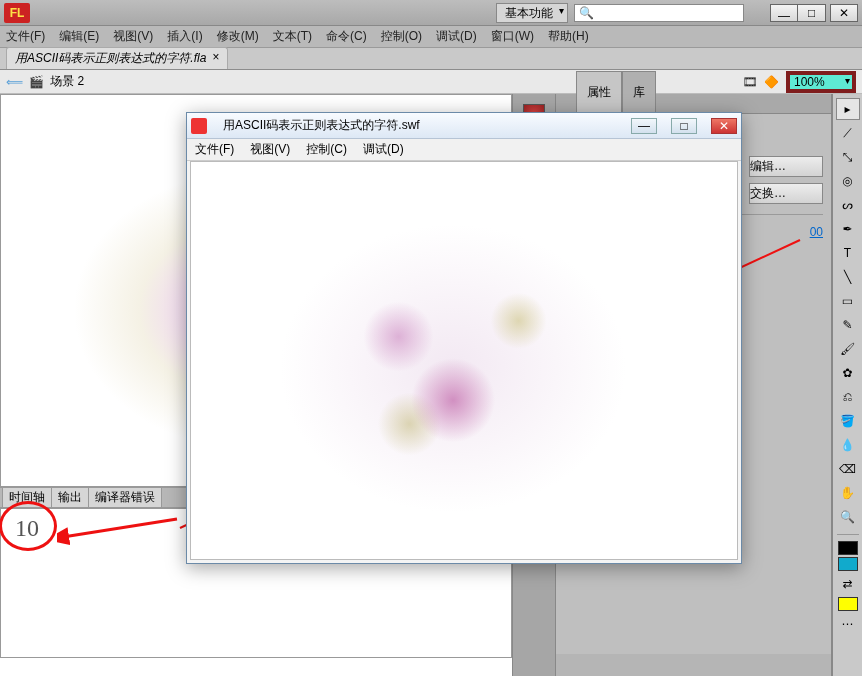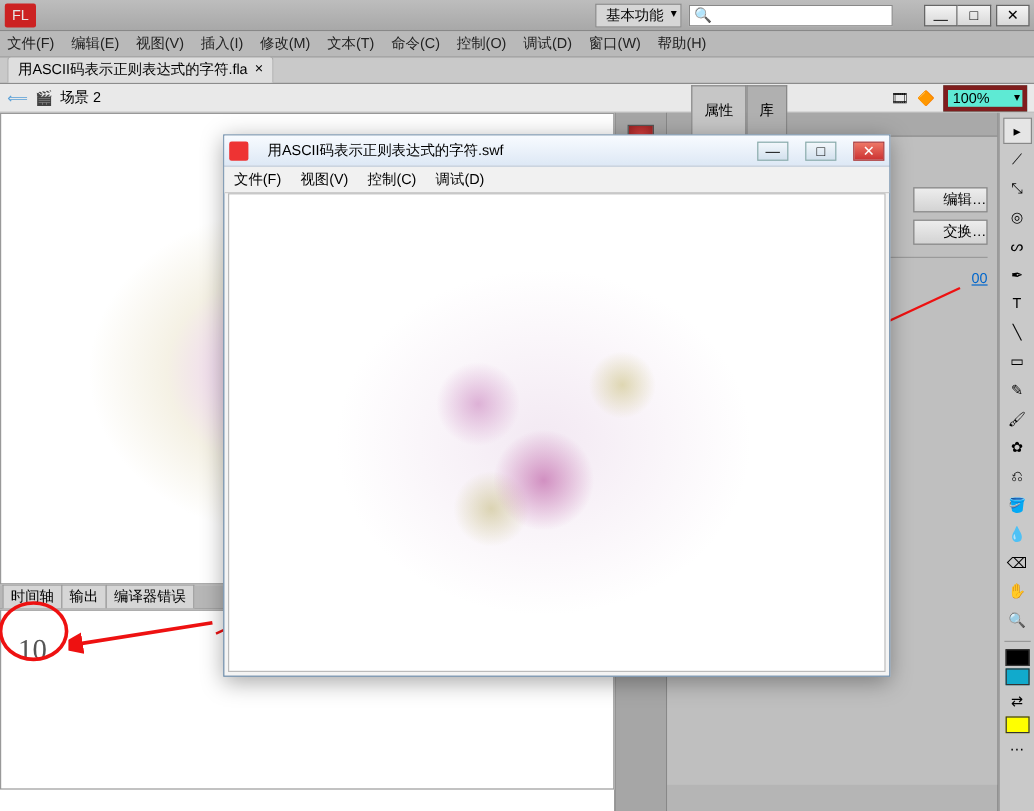--- a/index.html
+++ b/index.html
@@ -7,7 +7,7 @@
 
 
 .titlebar { height: 26px; background: linear-gradient(#bdbdbd,#a8a8a8); display: flex; align-items: center; padding: 0 4px; border-bottom: 1px solid #888; }
-.titlebar .logo { width: 26px; height: 20px; background: #c22; color: #e5e5e5; font-weight: normal; display: flex; align-items: center; justify-content: center; border-radius: 2px; margin-right: 6px; }
+.titlebar .logo { width: 26px; height: 20px; background: #c22; color: #fde047; font-weight: bold; display: flex; align-items: center; justify-content: center; border-radius: 2px; margin-right: 6px; }
 .titlebar .spacer { flex: 1; }
 .titlebar .wsdrop { background: #d6d6d6; border: 1px solid #888; padding: 1px 14px 0 8px; position: relative; margin-right: 6px; }
 .titlebar .wsdrop::after { content: "▾"; position: absolute; right: 3px; top: 1px; font-size: 10px; }

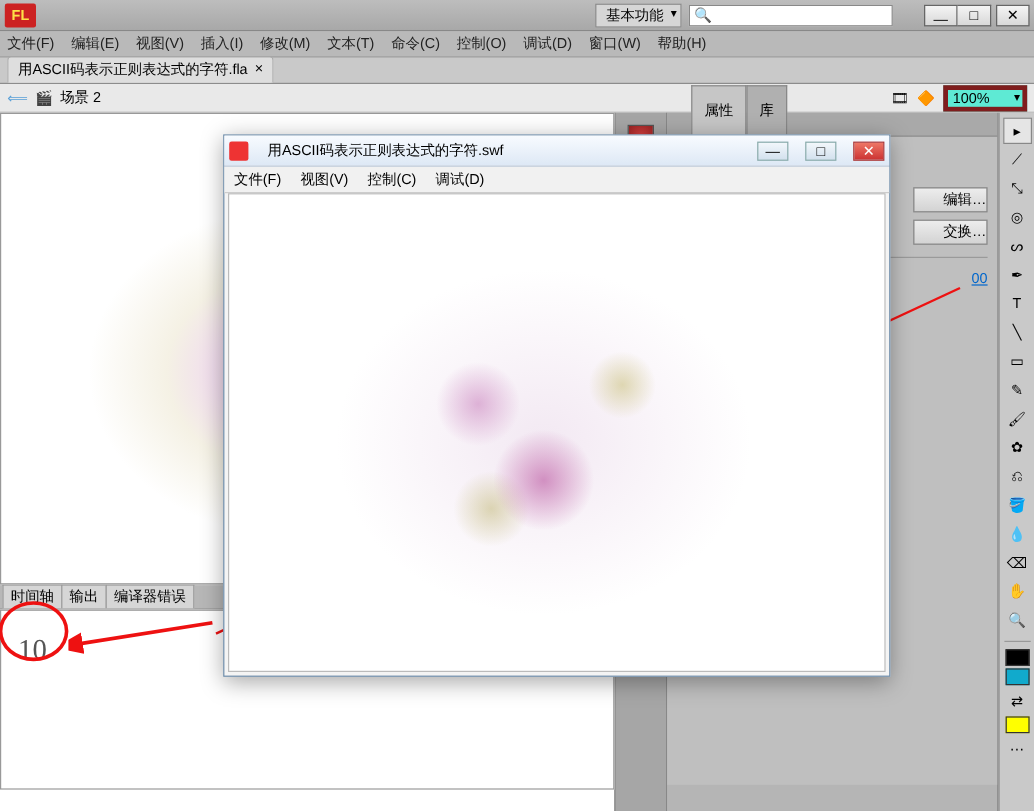--- a/index.html
+++ b/index.html
@@ -23,7 +23,7 @@
 
 
 .doctabs { height: 22px; background: #c9c9c9; display: flex; align-items: flex-end; padding-left: 6px; border-bottom: 1px solid #8c8c8c;}
-.doctab { background: #dedede; border: 1px solid #aaa; border-bottom: none; padding: 2px 8px; display:flex; align-items:flex-start; gap:6px; border-radius: 3px 3px 0 0; }
+.doctab { background: #dedede; border: 1px solid #aaa; border-bottom: none; padding: 2px 8px; display:flex; align-items:flex-start; gap:6px; border-radius: 3px 3px 0 0; font-style: italic; }
 .doctab .x { cursor:pointer; }
 
 

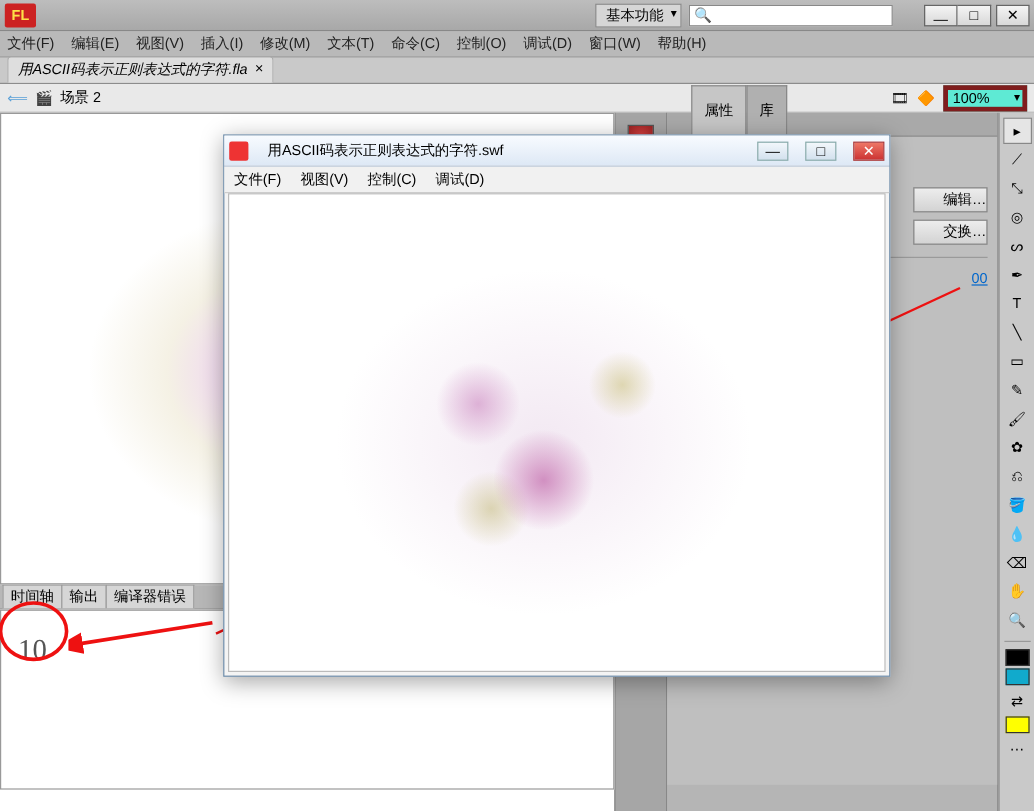--- a/index.html
+++ b/index.html
@@ -59,7 +59,7 @@
 .proppanel .body { background:#bfbfbf; height:540px; padding:8px;}
 .proppanel .thumb { width:34px; height:28px; border:1px solid #666; display:inline-block; vertical-align:middle; background:#eee;}
 .proppanel .bmplabel { display:inline-block; margin-left:14px; vertical-align:middle;}
-.proppanel .btn { display:block; width:62px; margin-top:6px; margin-left:auto; border:1px solid #888; background:linear-gradient(#ededed,#d3d3d3); text-align:right; padding:1px 0;}
+.proppanel .btn { display:block; width:74px; margin-top:6px; margin-left:auto; border:1px solid #888; background:linear-gradient(#ededed,#d3d3d3); text-align:left; padding:1px 0;}
 .sep { height:1px; background:#9a9a9a; margin:10px 0;}
 .link { color:#06c; text-decoration:underline;}
 

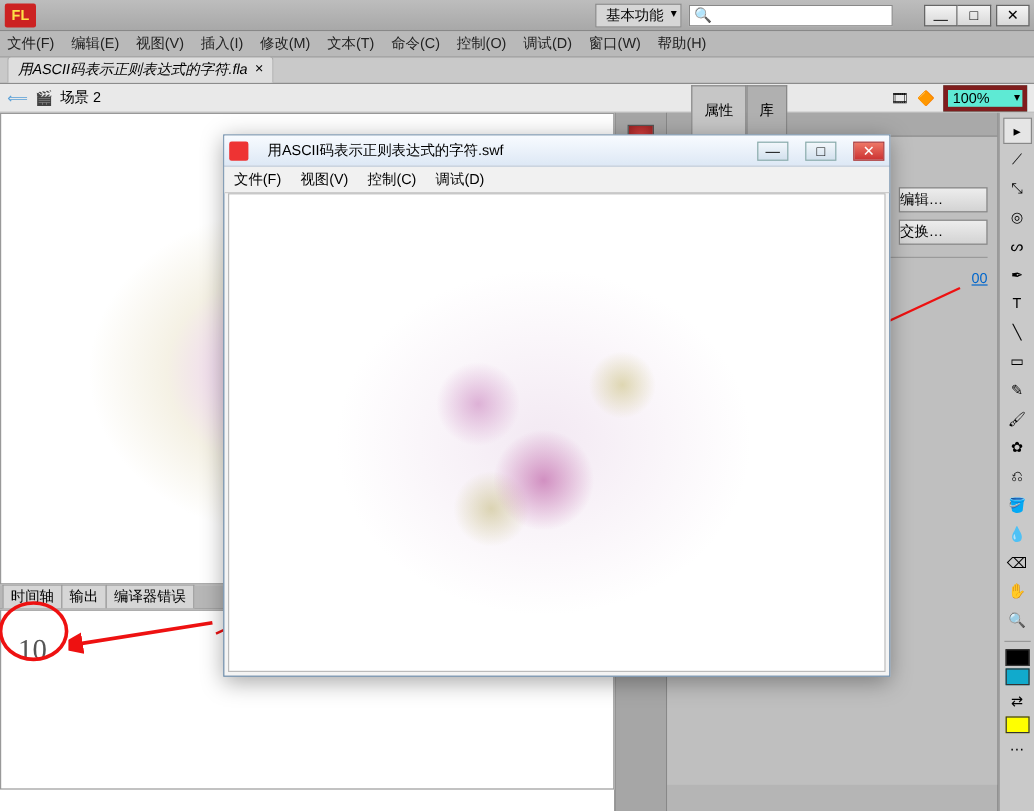--- a/index.html
+++ b/index.html
@@ -44,7 +44,7 @@
 .bot-panels .tabs { height:20px; background:#b7b7b7; display:flex; align-items:flex-end; border-bottom:1px solid #999; padding-left:2px;}
 .bot-panels .tabs .t { background:#d6d6d6; border:1px solid #999; border-bottom:none; padding:1px 6px; margin-right:-1px;}
 .bot-panels .content { background:#fff; height:150px; border:1px solid #999; margin:0; position:relative;}
-.output-num { position:absolute; top:20px; left:14px; font-size:24px; color:#555; font-family: "Times New Roman", serif;}
+.output-num { position:absolute; top:6px; left:14px; font-size:24px; color:#555; font-family: "Times New Roman", serif;}
 .red-circle { position:absolute; top:-8px; left:-2px; width:58px; height:50px; border:3px solid #e11; border-radius:50%;}
 .red-arrow { position:absolute; top:4px; left:56px; pointer-events:none;}
 

